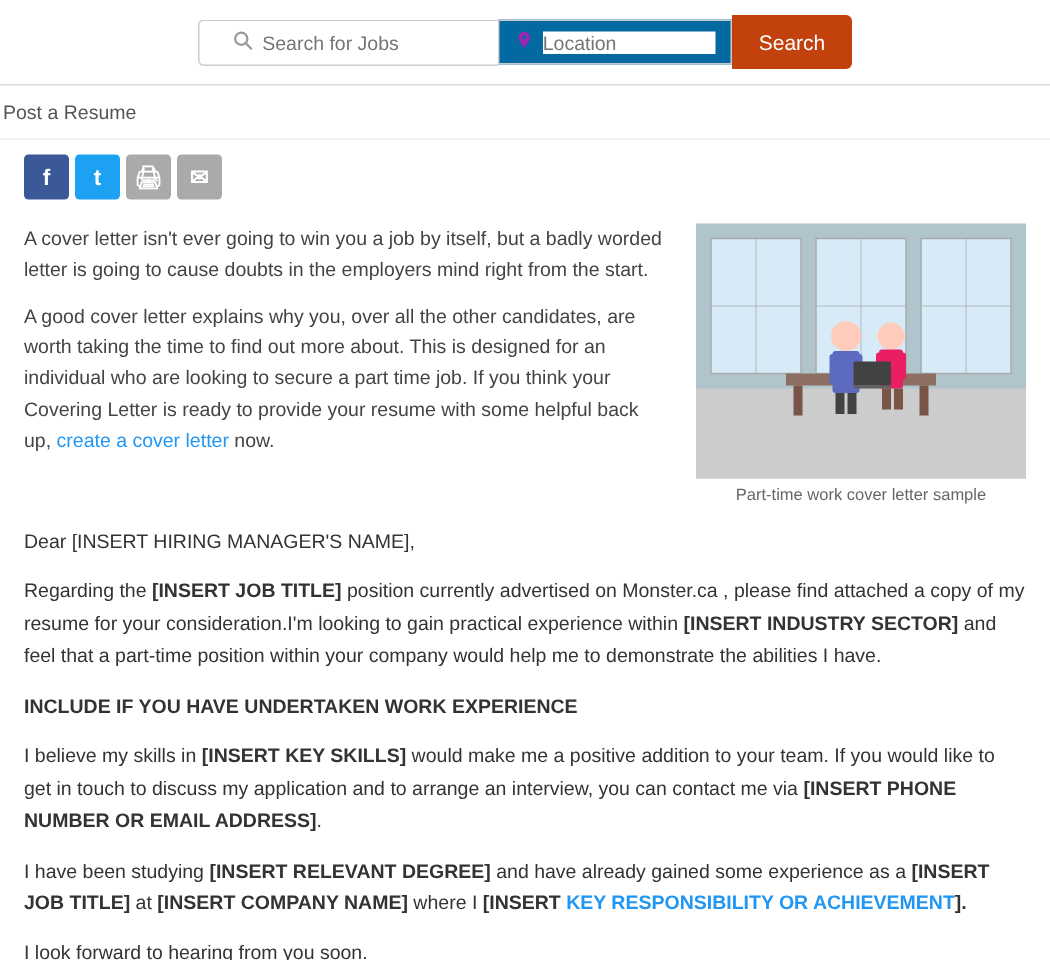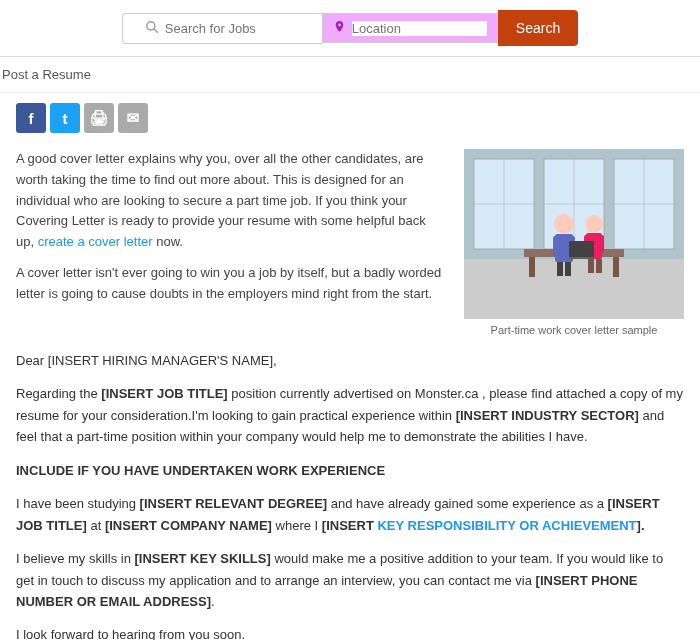--- a/index.html
+++ b/index.html
@@ -50,8 +50,8 @@
       border: 1px solid #ccc;
       border-radius: 0;
       padding: 6px 10px;
-      width: 176px;
-      background: #f0abfc;
+      width: 156px;
+      background: #0369a1;
     }
     .location-wrap input {
       border: none;

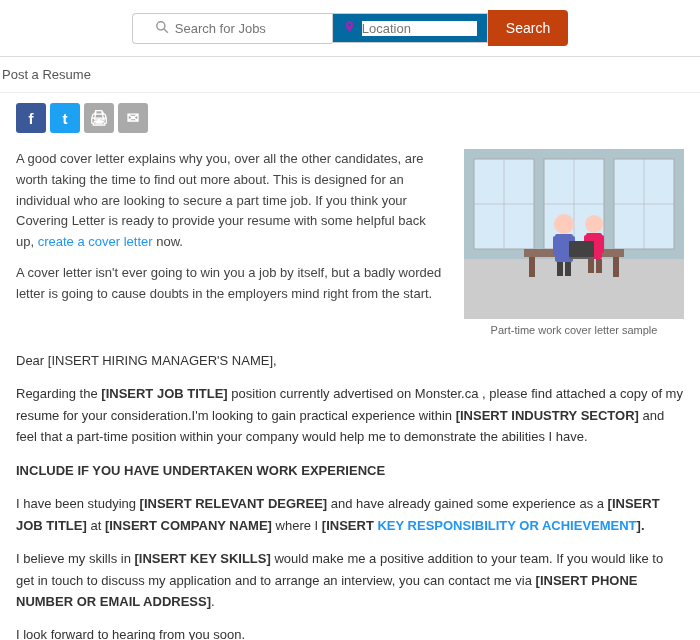--- a/index.html
+++ b/index.html
@@ -214,12 +214,12 @@
 
   <div class="content-layout">
     <div class="text-block">
+      <p>A cover letter isn't ever going to win you a job by itself, but a badly worded letter is going to cause doubts in the employers mind right from the start.</p>
       <p>
         <span>A good cover letter explains why you, over all the other candidates, are worth taking the time to find out more about. This is designed for an individual who are looking to secure a part time job. If you think your Covering Letter is ready to provide your resume with some helpful back up,</span>
         <a href="#">create a cover letter</a>
         <span> </span><span>now.</span>
       </p>
-      <p>A cover letter isn't ever going to win you a job by itself, but a badly worded letter is going to cause doubts in the employers mind right from the start.</p>
     </div>
     <div class="image-block">
       <div class="office-svg">

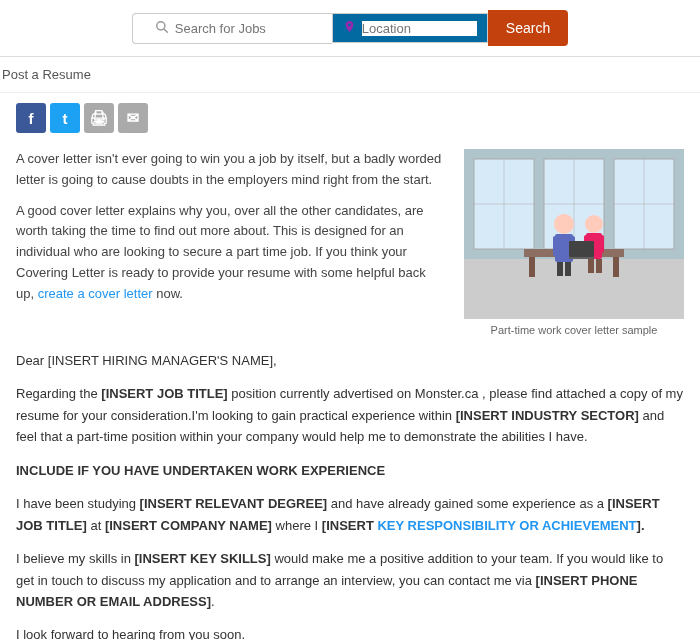--- a/index.html
+++ b/index.html
@@ -284,6 +284,13 @@
     <p class="section-heading">INCLUDE IF YOU HAVE UNDERTAKEN WORK EXPERIENCE</p>
 
     <p>
+      <span>I believe my skills in</span>
+      <span> </span><span class="bold-insert">[INSERT KEY SKILLS]</span>
+      <span> </span><span>would make me a positive addition to your team. If you would like to get in touch to discuss my application and to arrange an interview, you can contact me via</span>
+      <span> </span><span class="bold-insert">[INSERT PHONE NUMBER OR EMAIL ADDRESS]</span><span>.</span>
+    </p>
+
+    <p>
       <span>I have been studying</span>
       <span> </span><span class="bold-insert">[INSERT RELEVANT DEGREE]</span>
       <span> </span><span>and have already gained some experience as a</span>
@@ -295,13 +302,6 @@
       <span> </span><span class="highlight-link">KEY RESPONSIBILITY OR ACHIEVEMENT</span><span class="bold-insert">].</span>
     </p>
 
-    <p>
-      <span>I believe my skills in</span>
-      <span> </span><span class="bold-insert">[INSERT KEY SKILLS]</span>
-      <span> </span><span>would make me a positive addition to your team. If you would like to get in touch to discuss my application and to arrange an interview, you can contact me via</span>
-      <span> </span><span class="bold-insert">[INSERT PHONE NUMBER OR EMAIL ADDRESS]</span><span>.</span>
-    </p>
-
     <p>I look forward to hearing from you soon.</p>
 
   </div>

